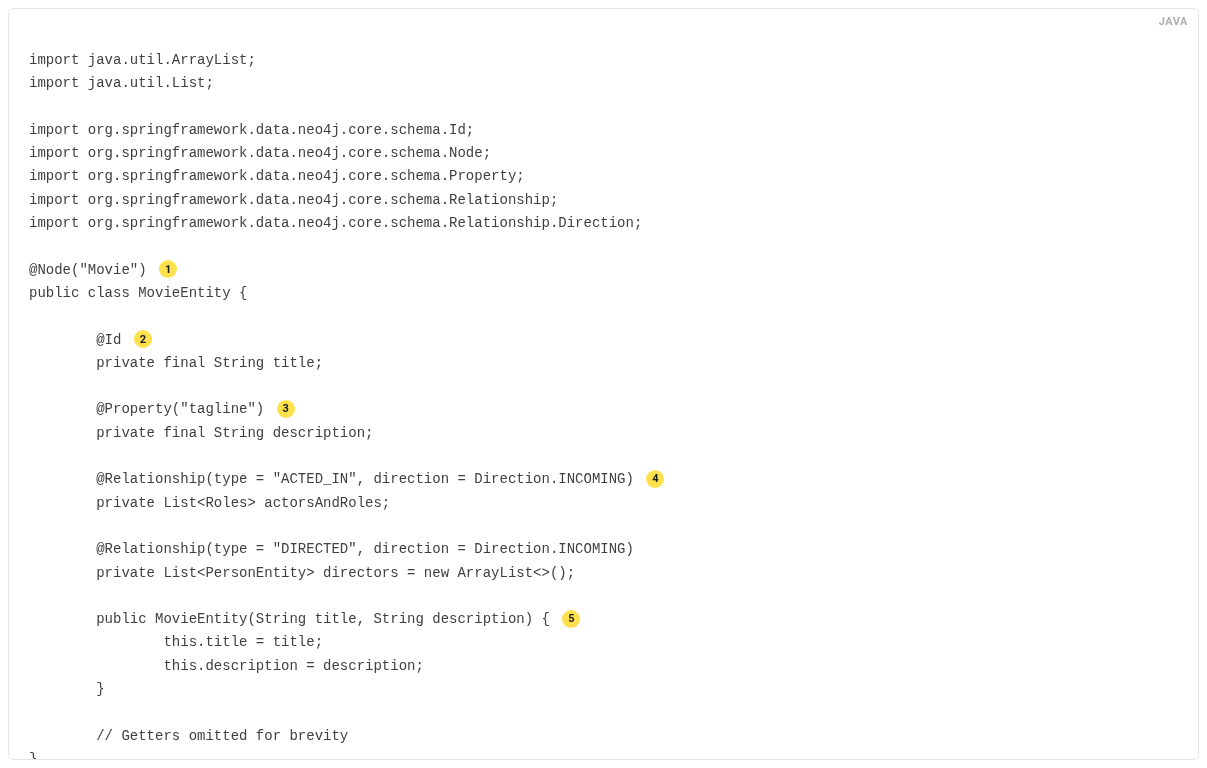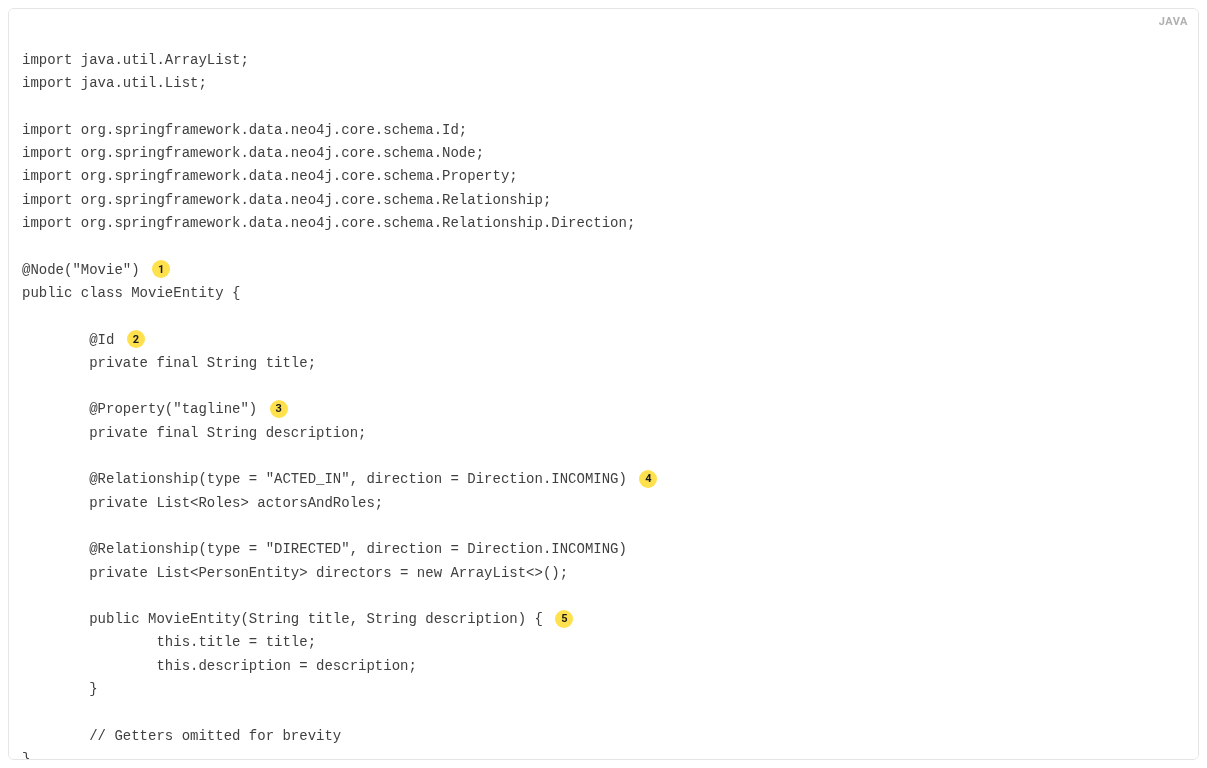--- a/index.html
+++ b/index.html
@@ -17,7 +17,7 @@
       border: 1px solid #e5e5e5;
       border-radius: 6px;
       background: #ffffff;
-      padding: 20px 24px 24px 13px;
+      padding: 20px 24px 24px 20px;
       overflow: auto;
       width: 1191px;
       height: 752px;

